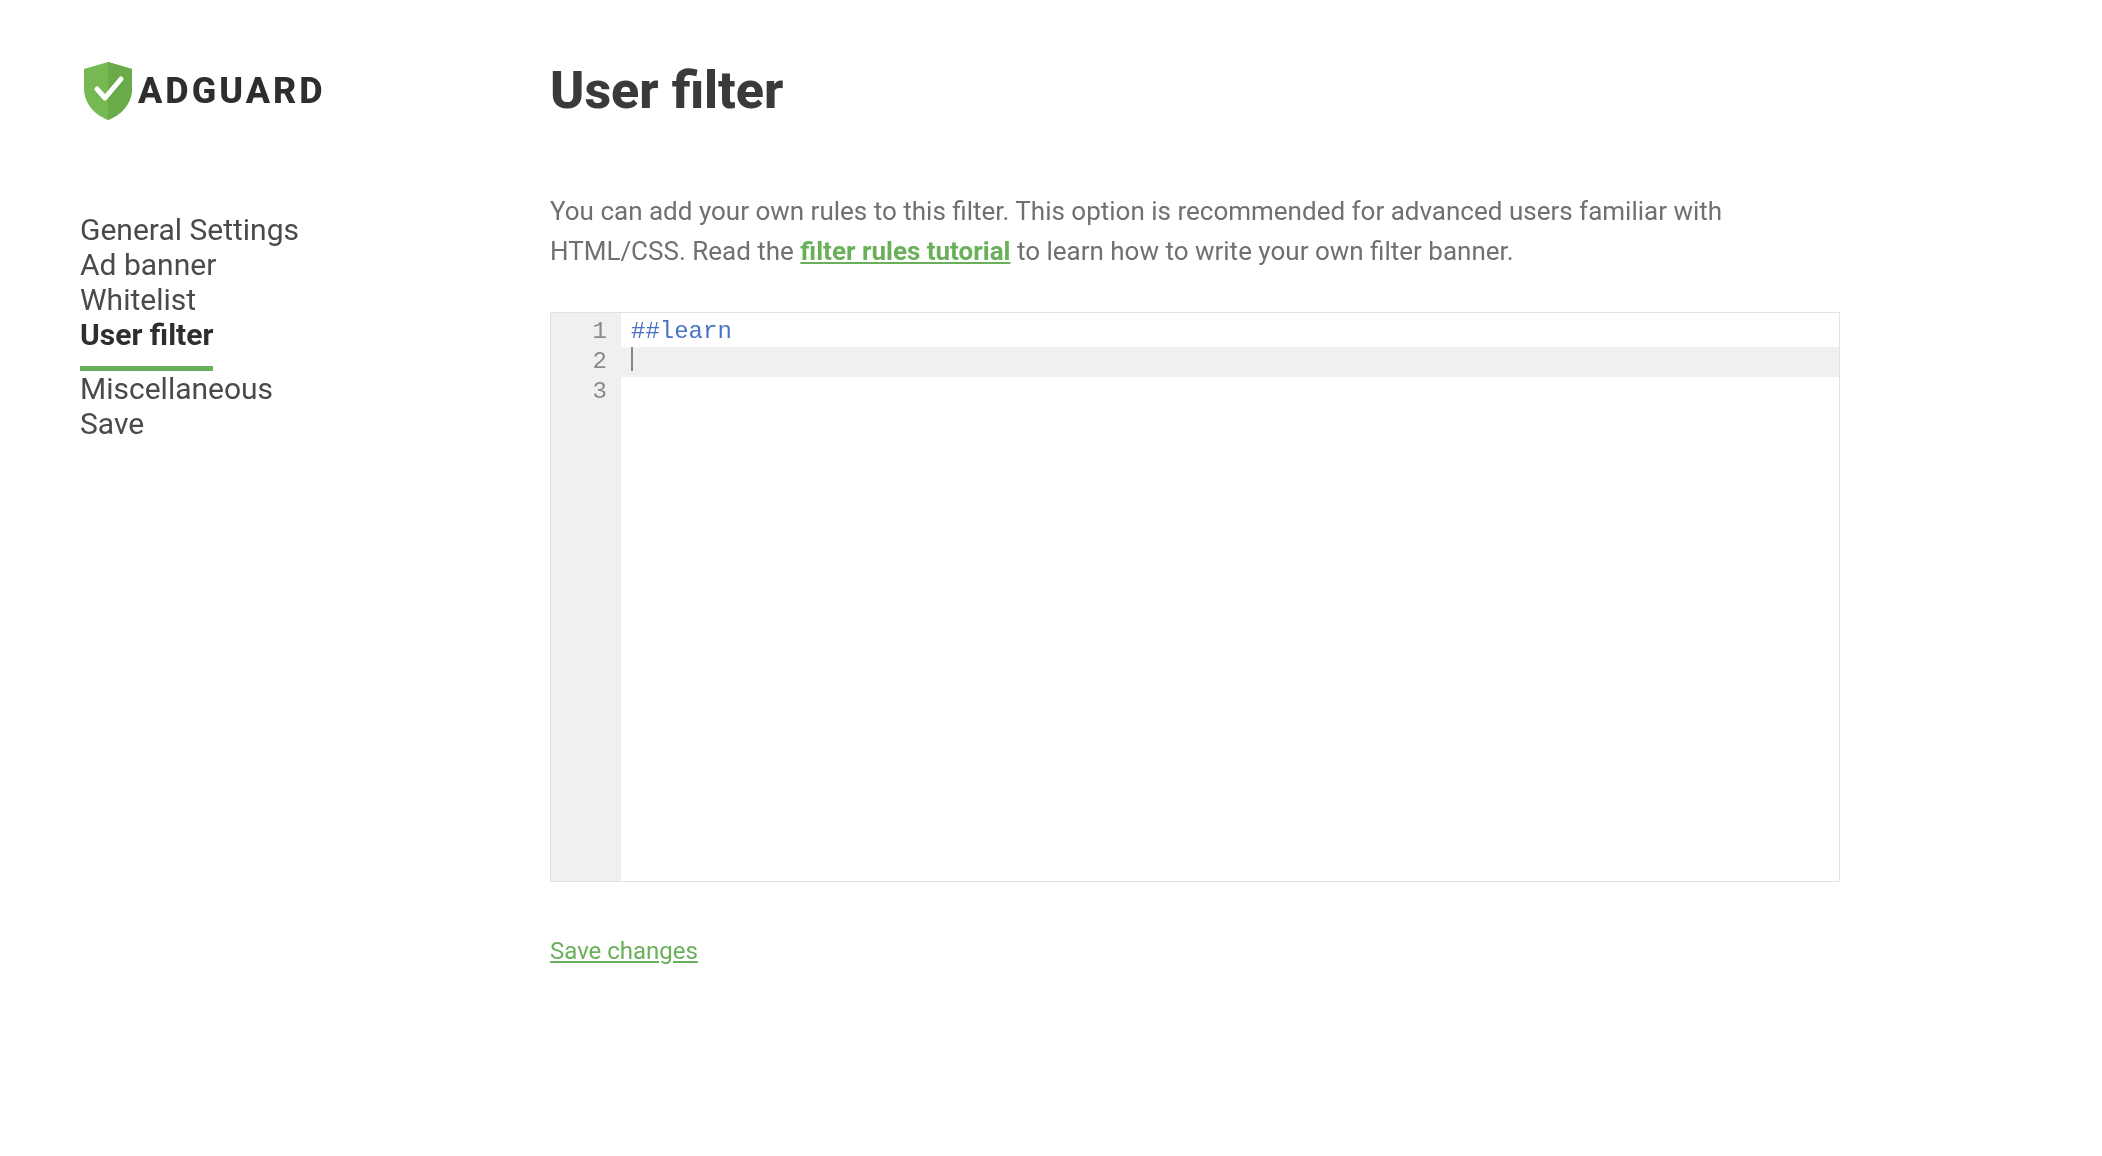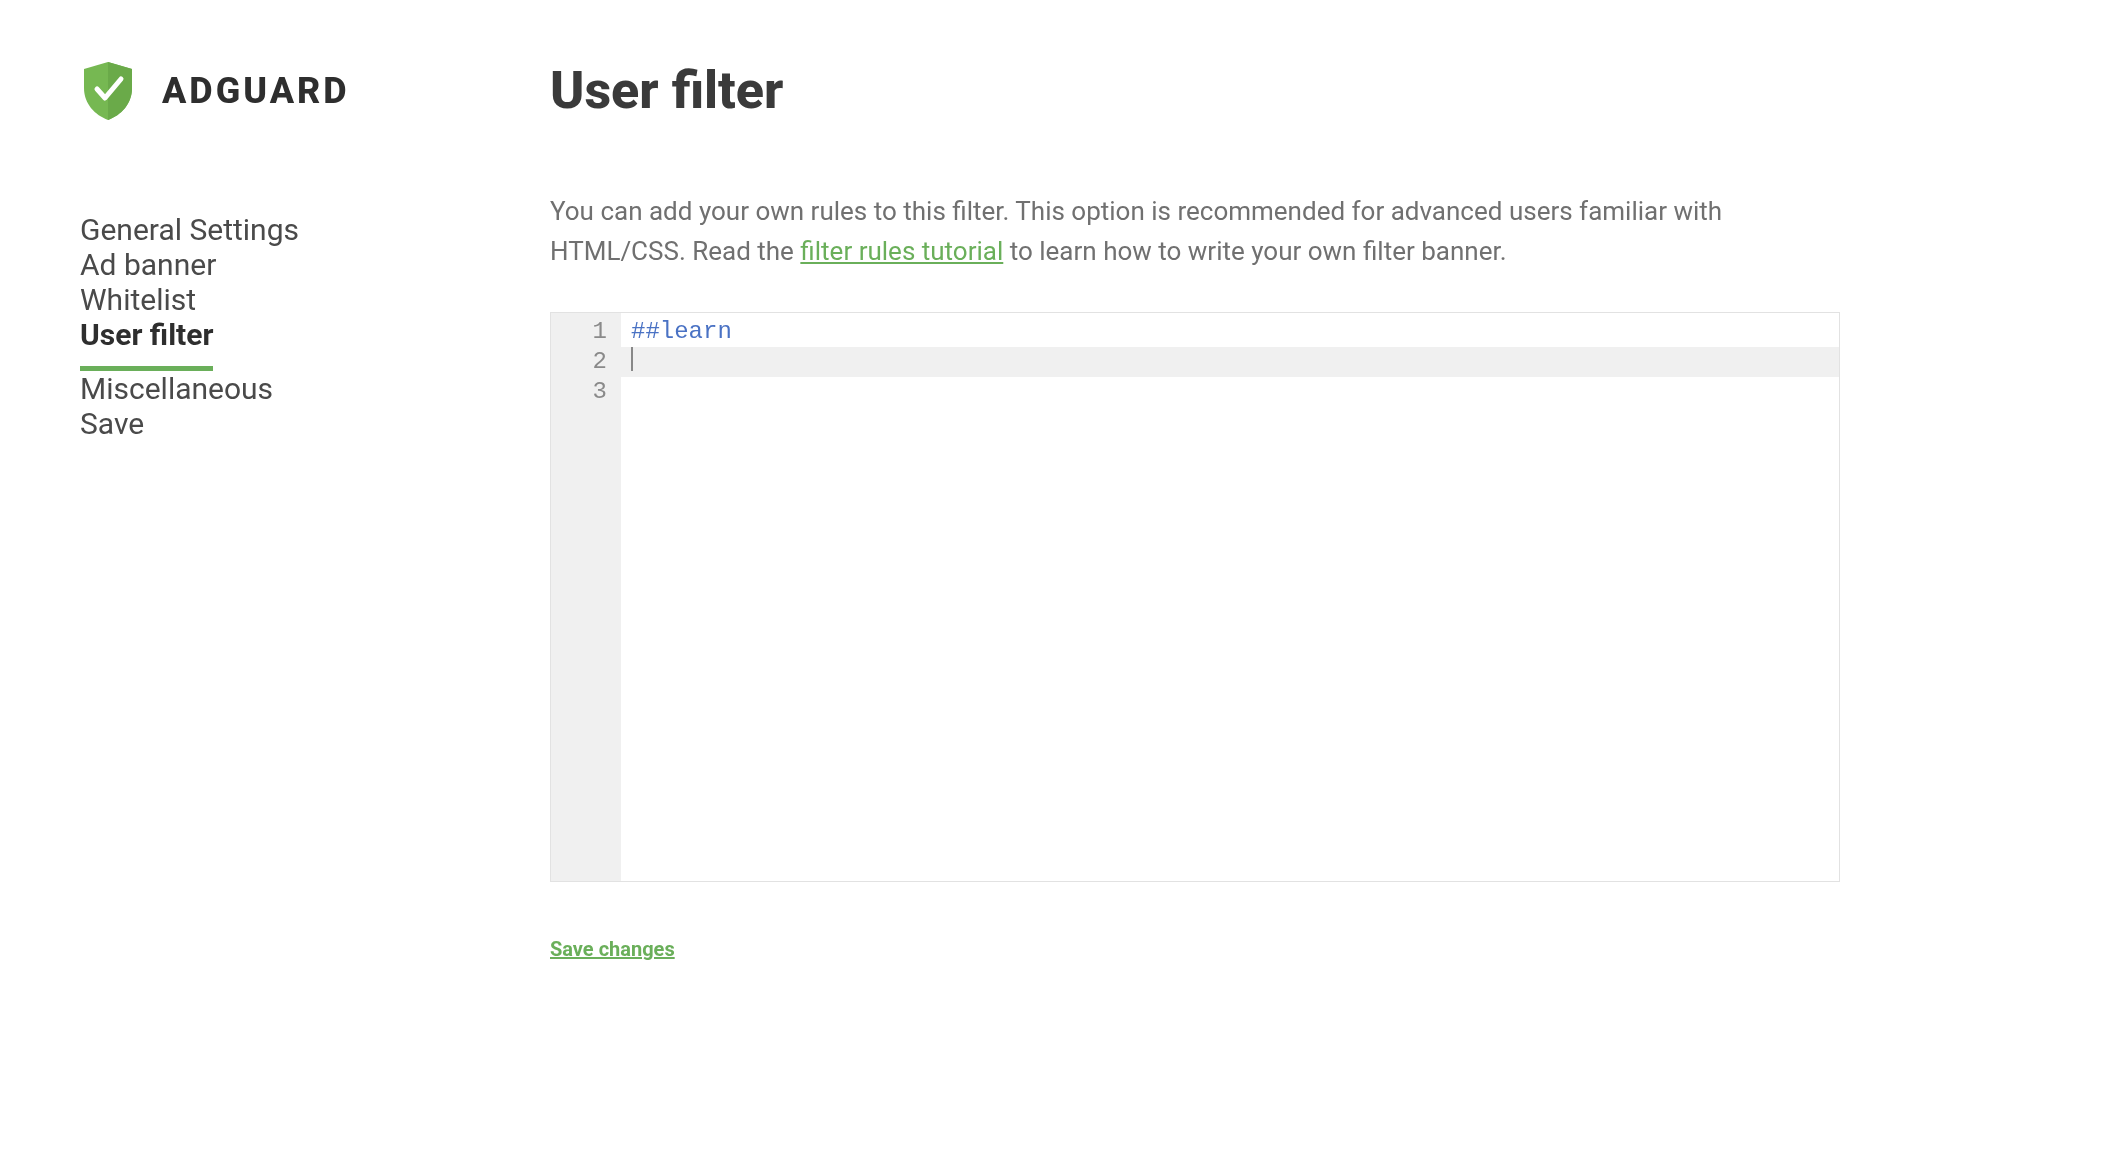--- a/index.html
+++ b/index.html
@@ -22,7 +22,7 @@
   .brand {
     display: flex;
     align-items: center;
-    gap: 26px;
+    gap: 2px;
     margin-bottom: 90px;
   }
   .brand svg {

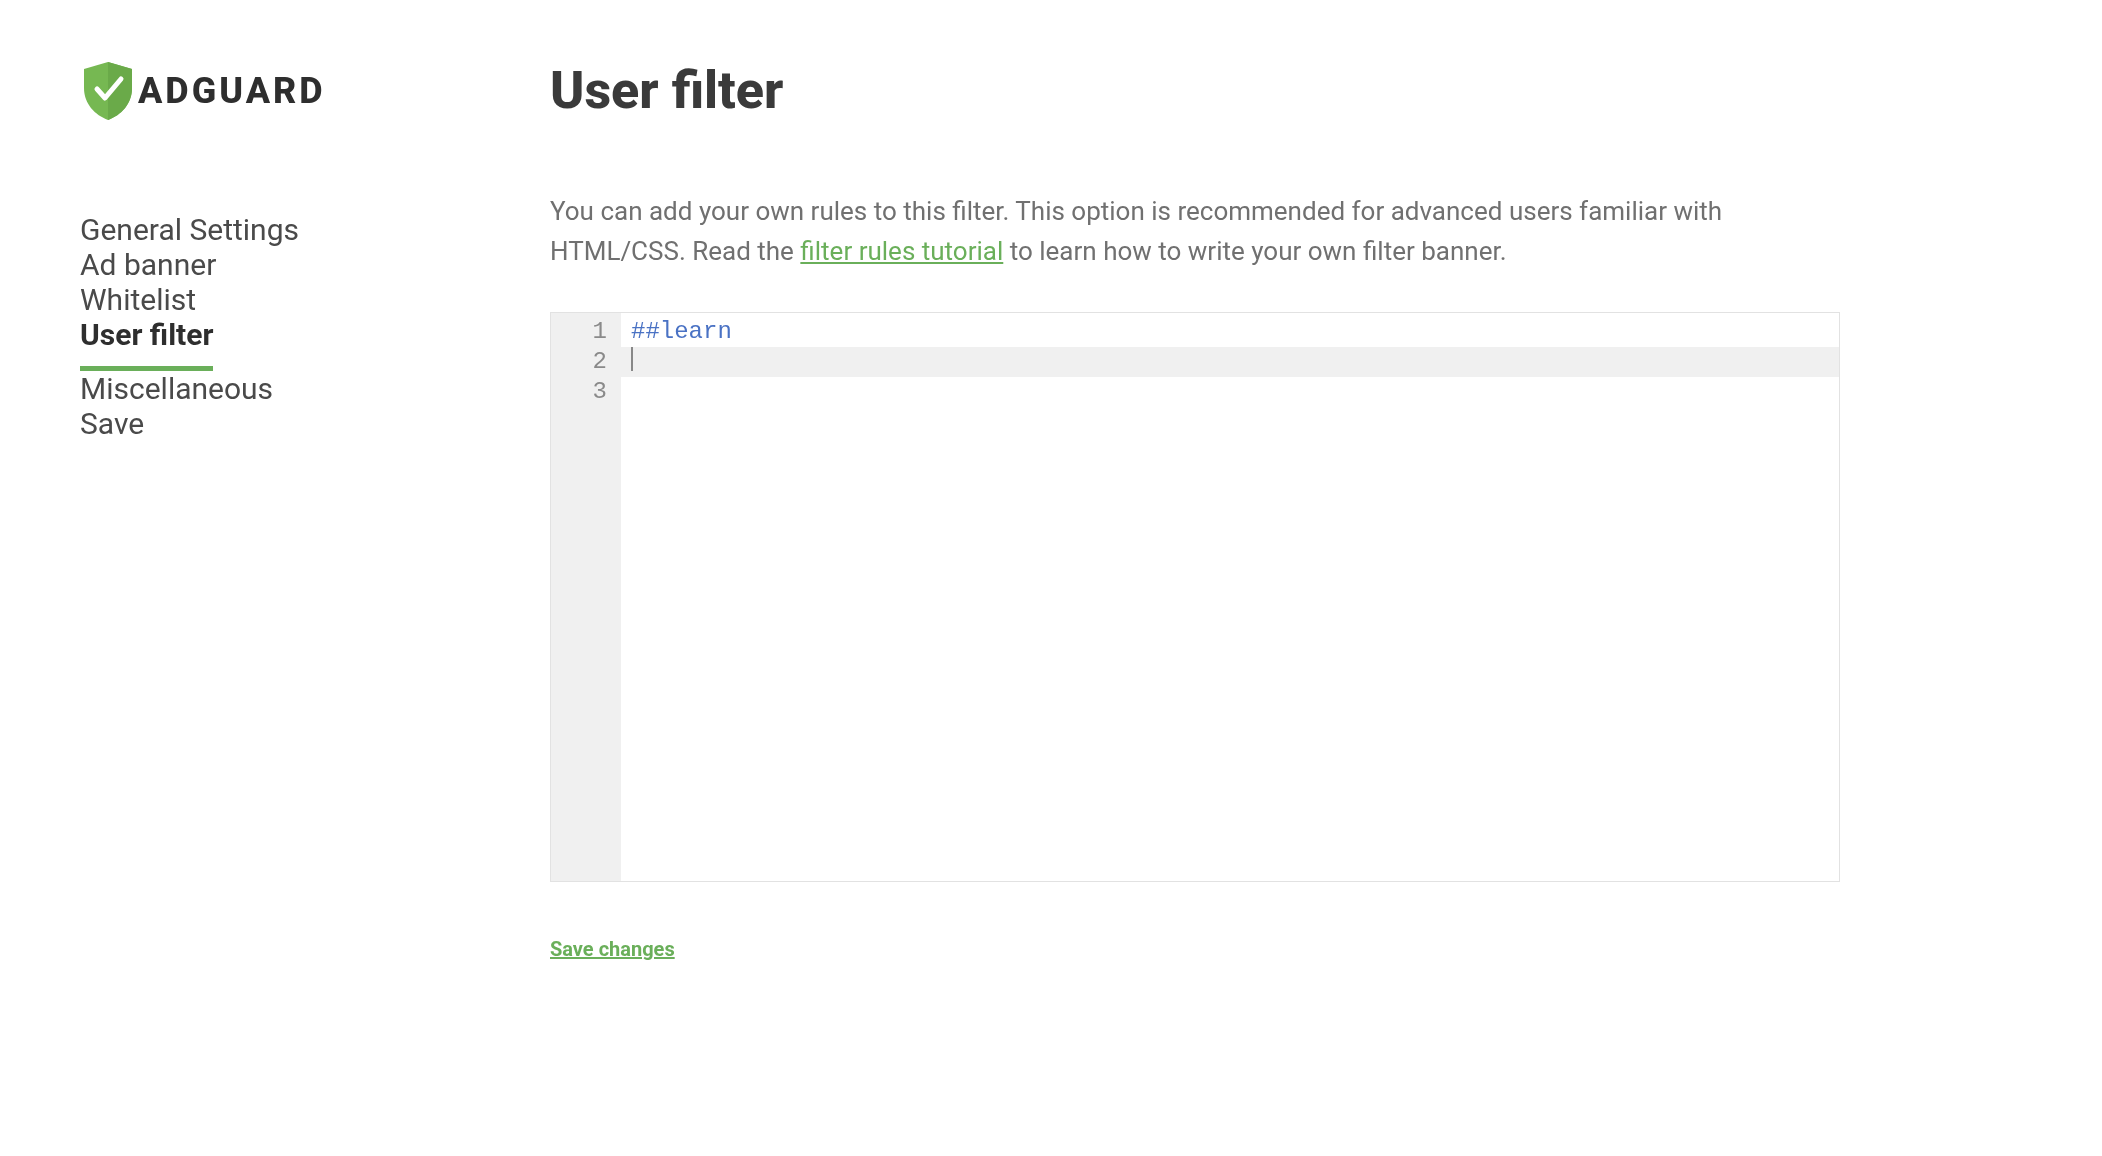--- a/index.html
+++ b/index.html
@@ -74,6 +74,7 @@
   .description a {
     color: #6aaf5a;
     text-decoration: underline;
+    font-weight: bold;
   }
   
   .editor {

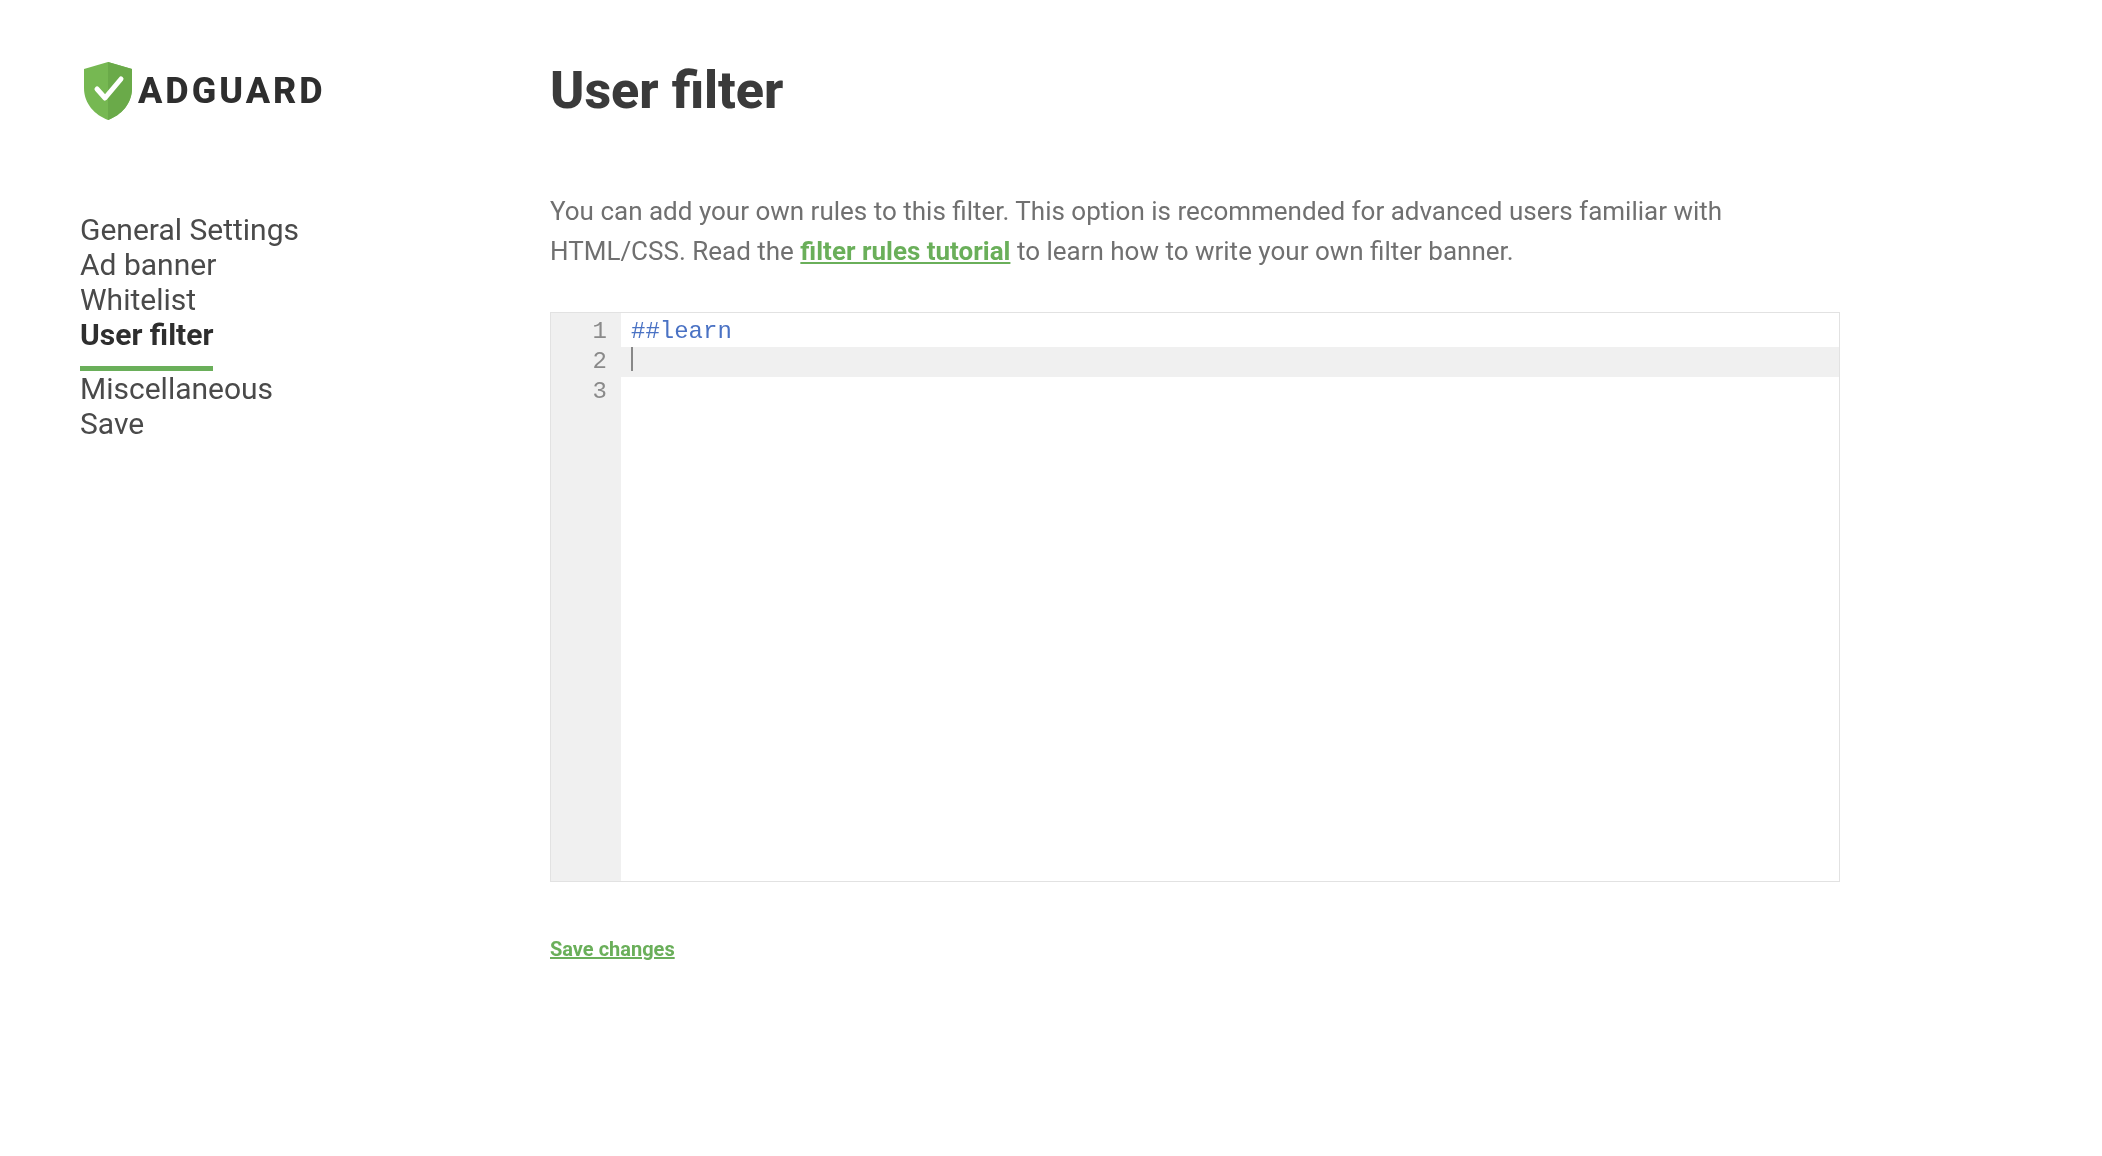--- a/index.html
+++ b/index.html
@@ -130,8 +130,8 @@
     margin-top: 55px;
   }
   .save-link {
-    font-size: 20px;
-    font-weight: 700;
+    font-size: 24px;
+    font-weight: 400;
     color: #6aaf5a;
     text-decoration: underline;
     cursor: pointer;

